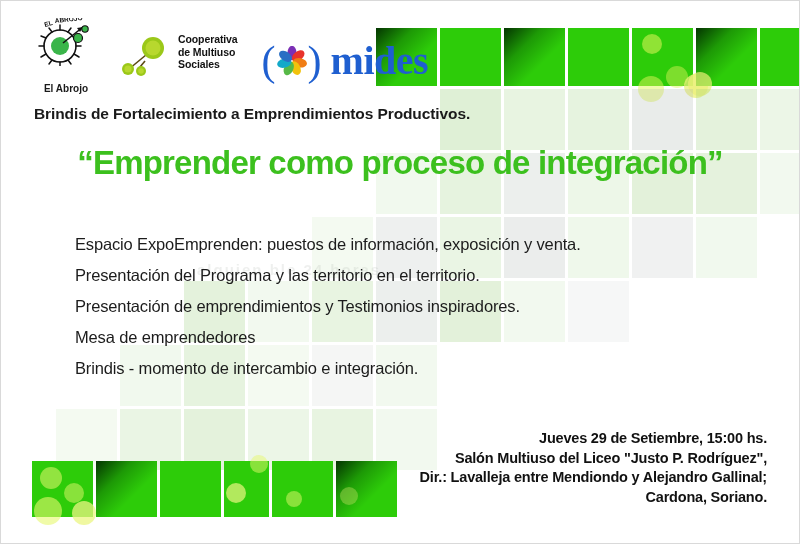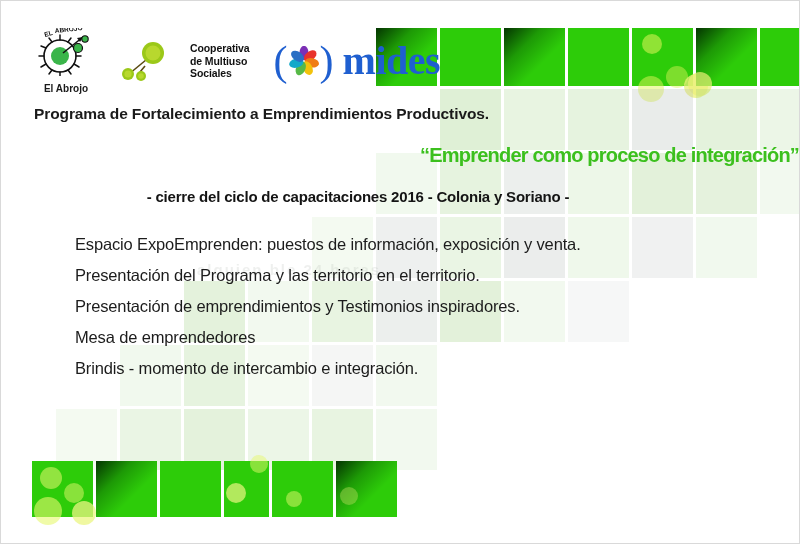--- a/index.html
+++ b/index.html
@@ -115,8 +115,7 @@
 
   .logo-coop {
     display: flex;
-    align-items: center;
-    gap: 17px;
+    gap: 5px;
     height: 56px;
   }
   .coop-mark {

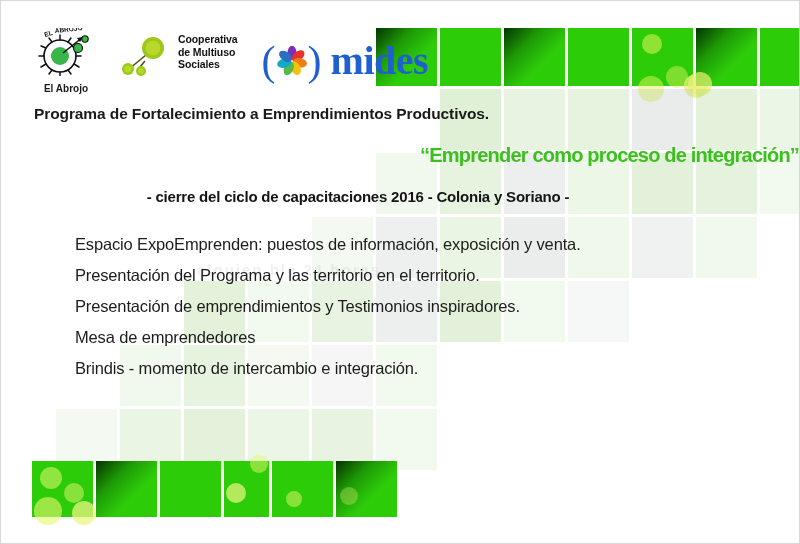--- a/index.html
+++ b/index.html
@@ -110,7 +110,7 @@
     font-weight: bold;
     color: #1a1a1a;
     line-height: 11px;
-    margin-top: 7px;
+    margin-top: 17px;
   }
 
   .logo-coop {

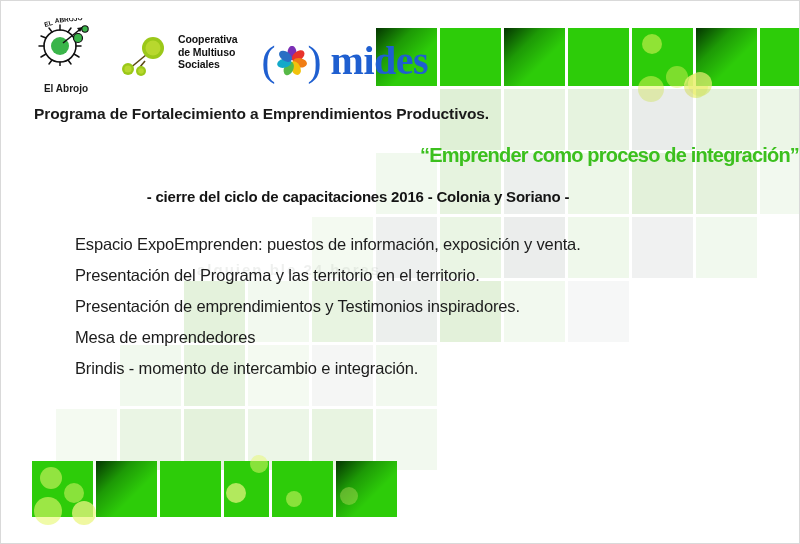--- a/index.html
+++ b/index.html
@@ -413,7 +413,7 @@
       </div>
     </div>
 
-    <div class="program-line">Programa de Fortalecimiento a Emprendimientos Productivos.</div>
+    <div class="program-line">Brindis de Fortalecimiento a Emprendimientos Productivos.</div>
 
     <div class="title">“Emprender como proceso de integración”</div>
     <div class="subtitle">- cierre del ciclo de capacitaciones 2016 - Colonia y Soriano -</div>

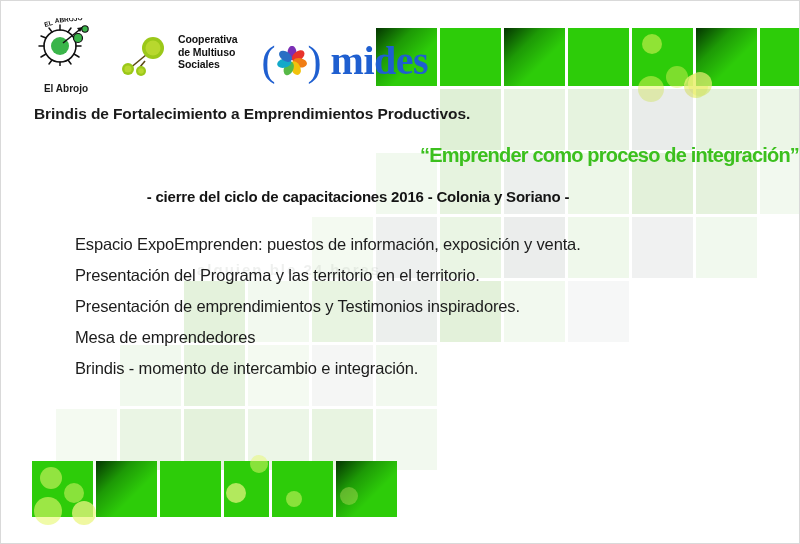--- a/index.html
+++ b/index.html
@@ -181,9 +181,9 @@
     left: 0;
     right: 0;
     top: 143px;
-    text-align: right;
-    font-family: "Liberation Sans", sans-serif;
-    font-size: 20px;
+    text-align: center;
+    font-family: "Liberation Sans", sans-serif;
+    font-size: 33px;
     font-weight: bold;
     color: #3cc01e;
     letter-spacing: -0.8px;

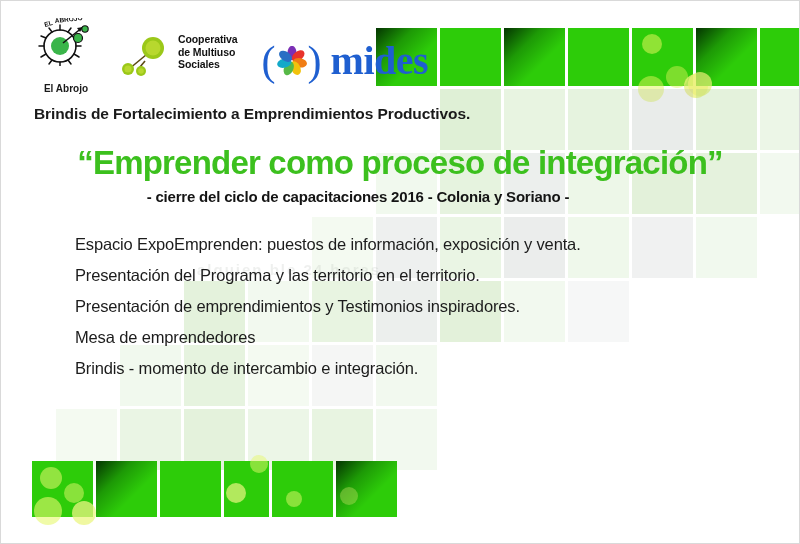--- a/index.html
+++ b/index.html
@@ -416,7 +416,6 @@
     <div class="program-line">Brindis de Fortalecimiento a Emprendimientos Productivos.</div>
 
     <div class="title">“Emprender como proceso de integración”</div>
-    <div class="subtitle">- cierre del ciclo de capacitaciones 2016 - Colonia y Soriano -</div>
 
     <div class="agenda" id="agenda">
         <div class="agenda-item">Espacio ExpoEmprenden: puestos de información, exposición y venta.</div>

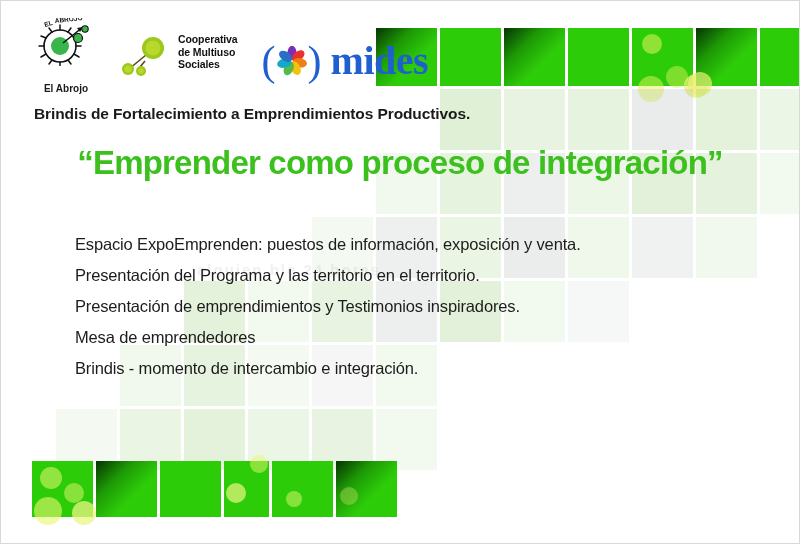--- a/index.html
+++ b/index.html
@@ -425,6 +425,12 @@
         <div class="agenda-item">Brindis - momento de intercambio e integración.</div>
       </div>
 
+    <div class="details" id="details">
+        <div class="details-line">Jueves 29 de Setiembre, 15:00 hs.</div>
+        <div class="details-line">Salón Multiuso del Liceo "Justo P. Rodríguez",</div>
+        <div class="details-line">Dir.: Lavalleja entre Mendiondo y Alejandro Gallinal;</div>
+        <div class="details-line">Cardona, Soriano.</div>
+      </div>
 
   </div>
 </div>

